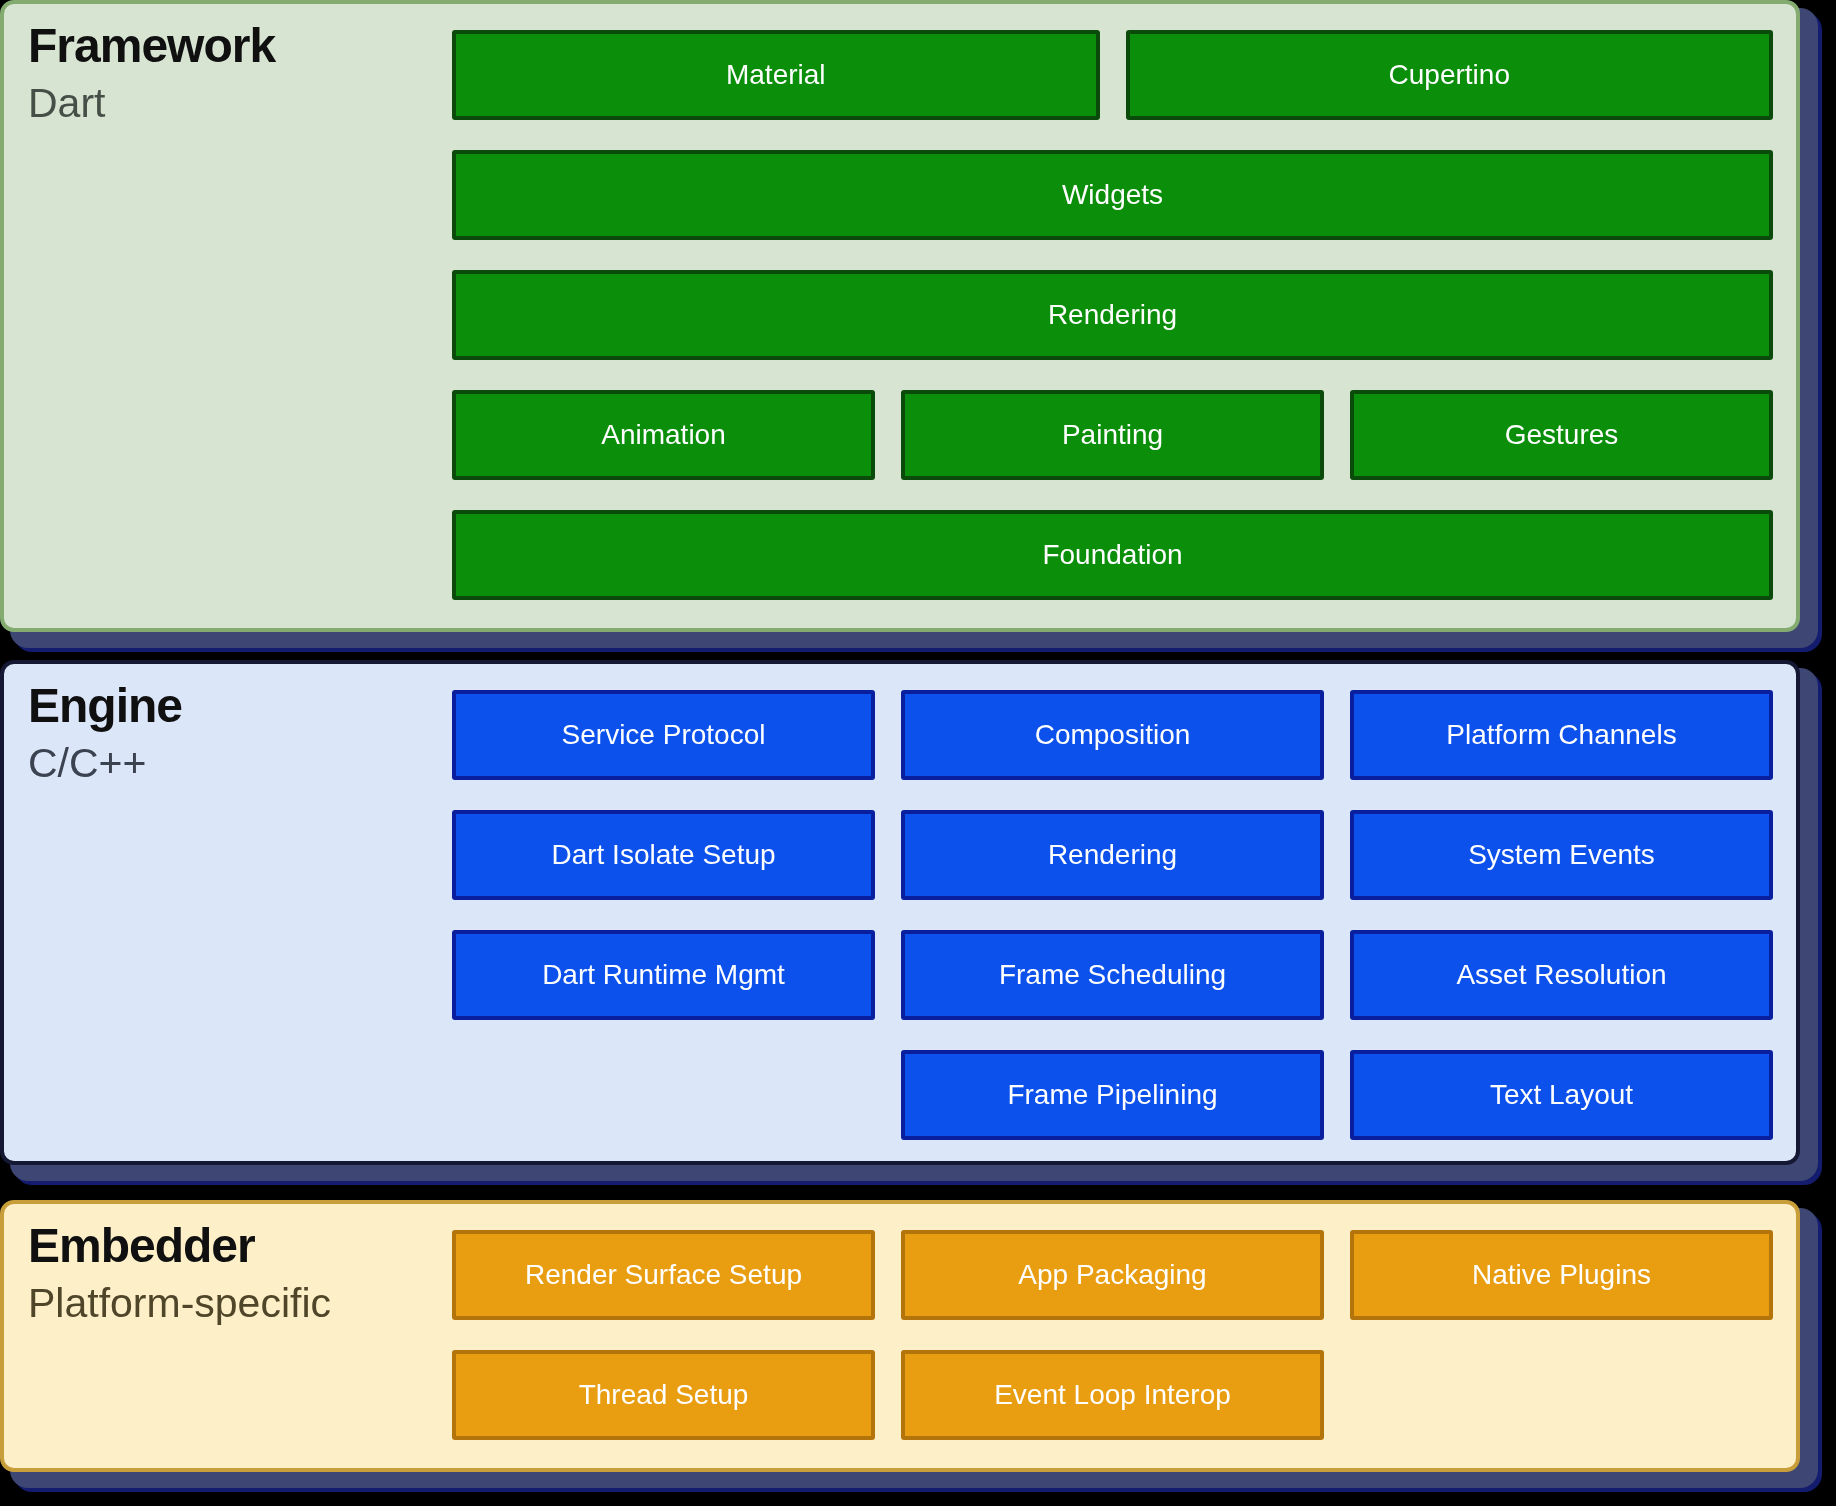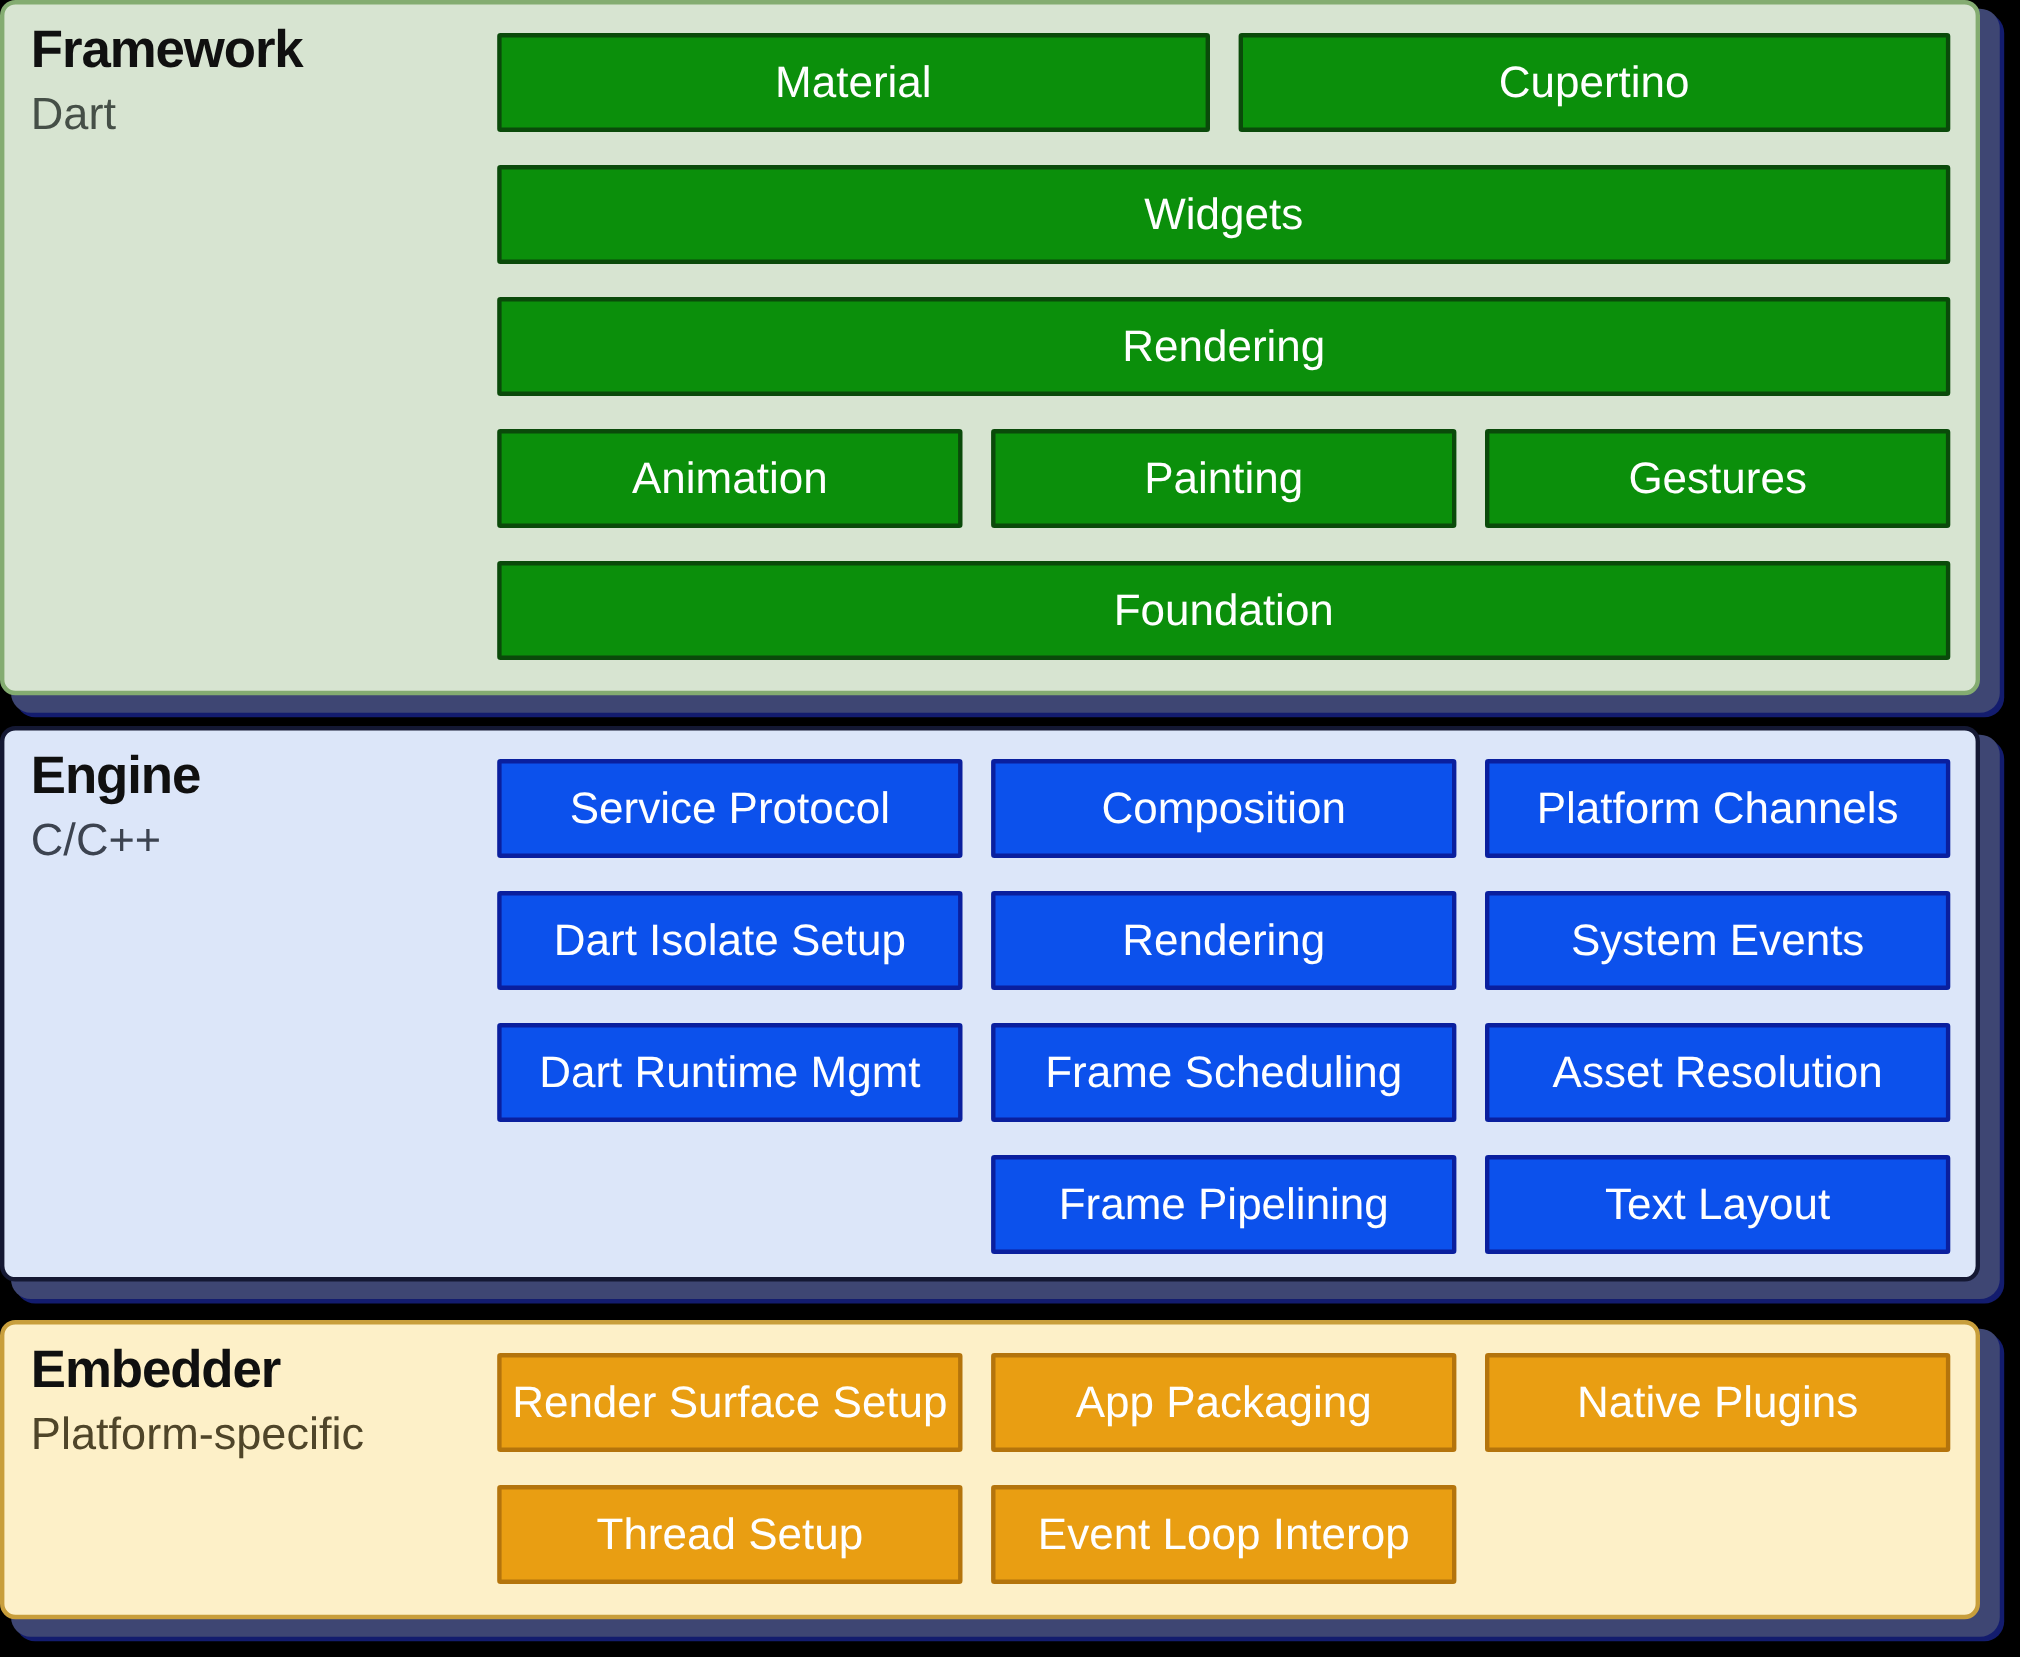--- a/index.html
+++ b/index.html
@@ -29,7 +29,7 @@
   .row{display:flex;gap:26px;height:90px;}
   .box{
     flex:1;display:flex;align-items:center;justify-content:center;
-    font-size:40px;color:#ffffff;border:4px solid;border-radius:3px;
+    font-size:28px;color:#ffffff;border:4px solid;border-radius:3px;
     box-sizing:border-box;white-space:nowrap;overflow:hidden;
   }
   .g{background:#0b8f0b;border-color:#0a4a0a;}

